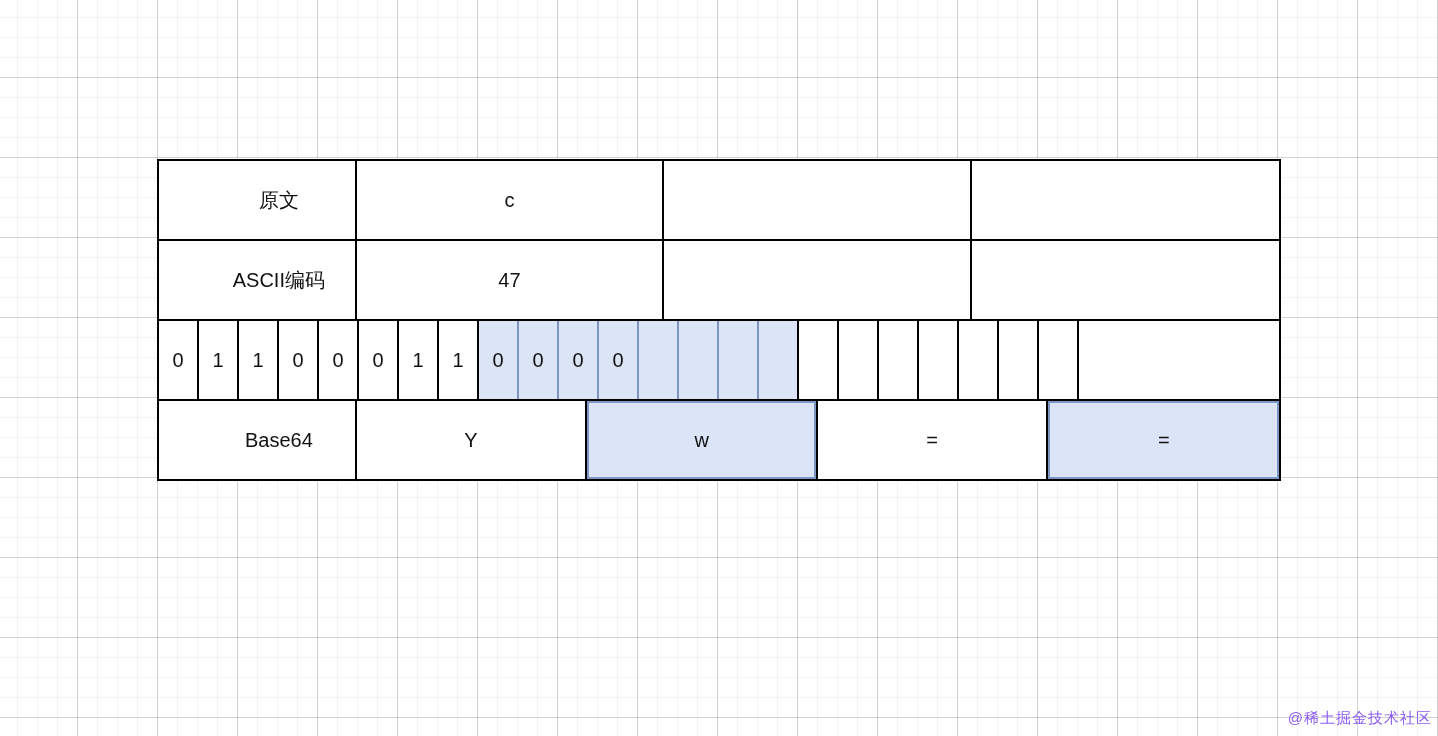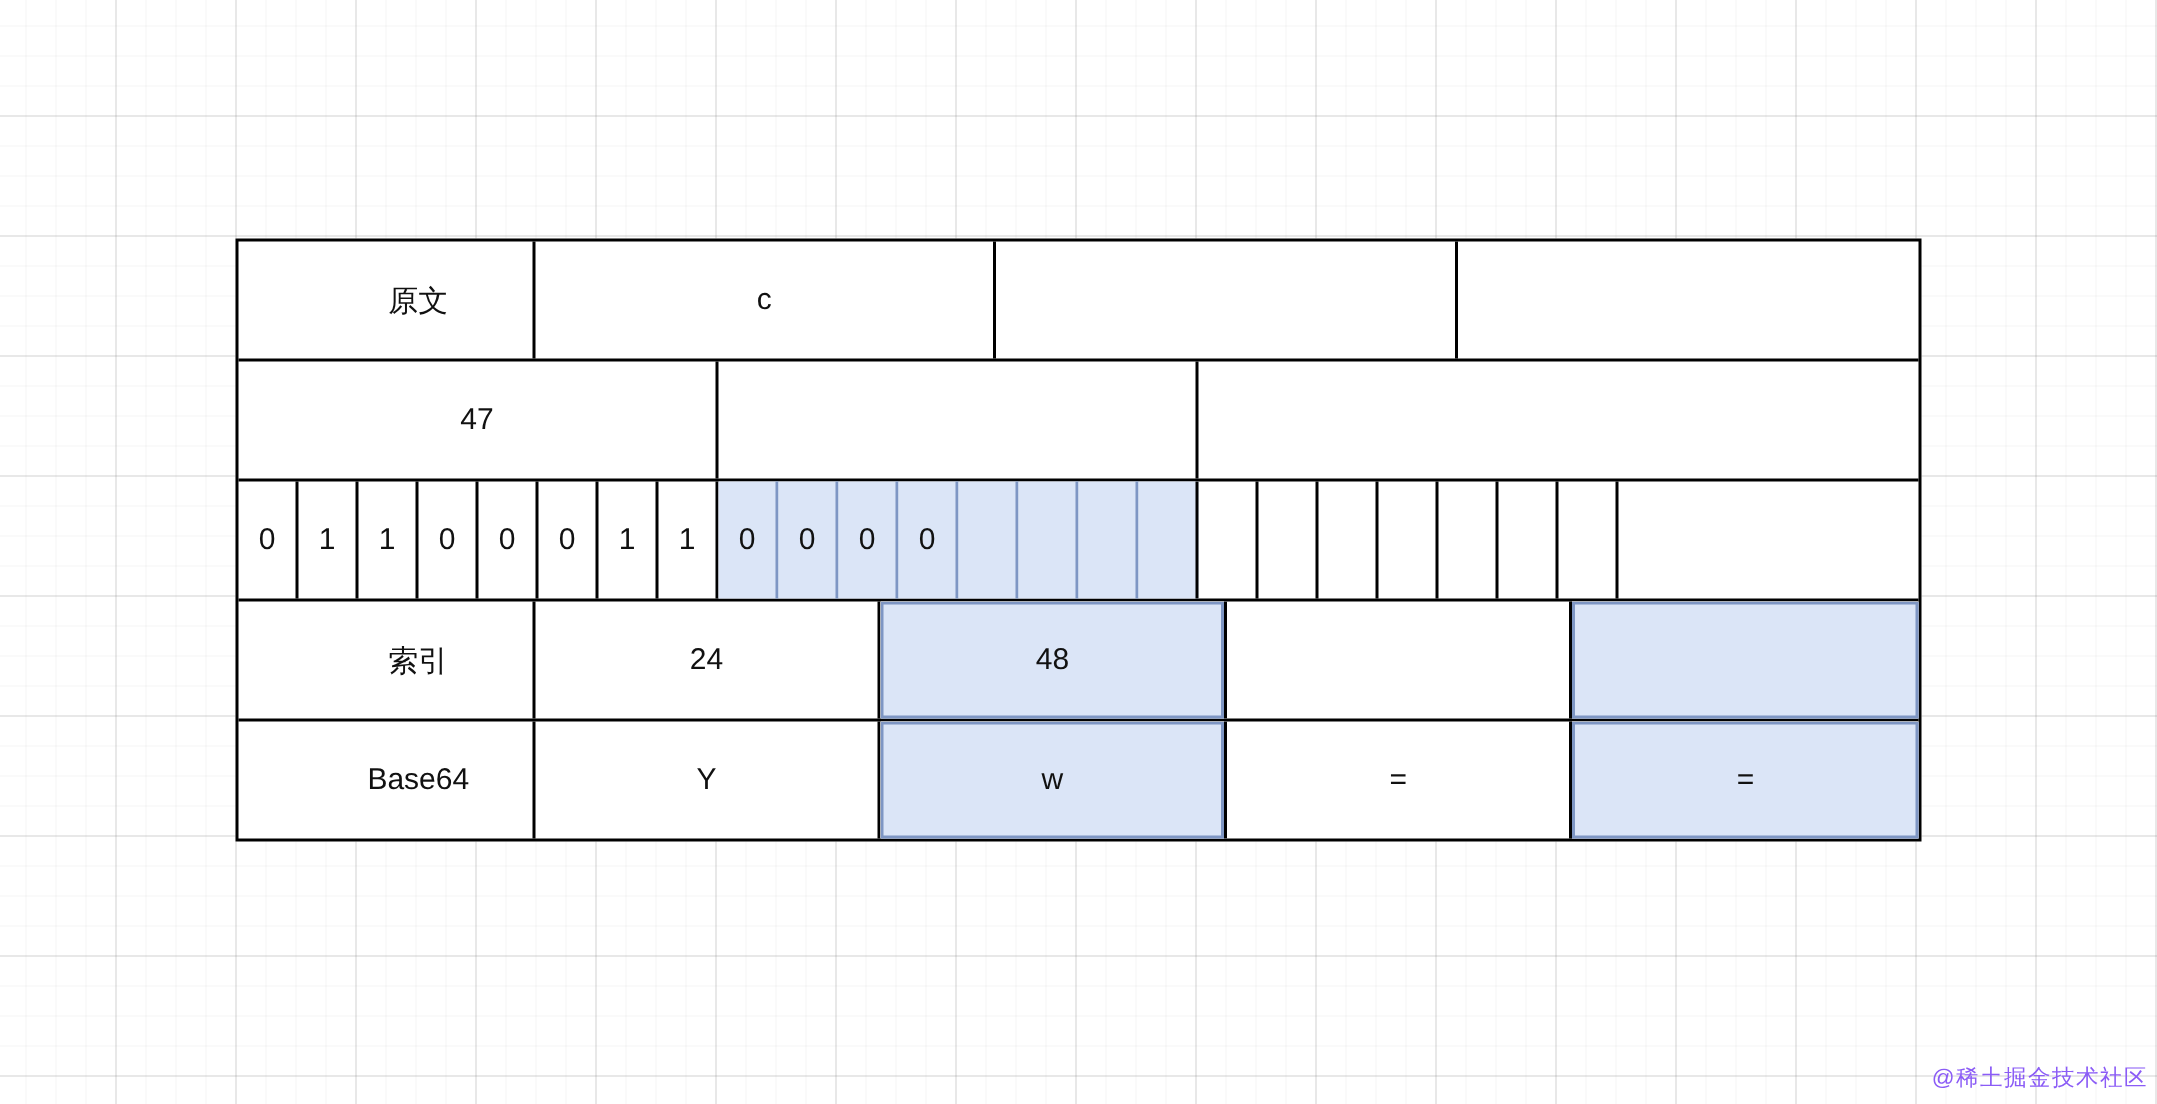--- a/index.html
+++ b/index.html
@@ -54,6 +54,7 @@
   </div>
 
   <div class="row">
+    <div class="cell label">ASCII编码</div>
     <div class="cell w8">47</div>
     <div class="cell w8"></div>
     <div class="cell w8"></div>

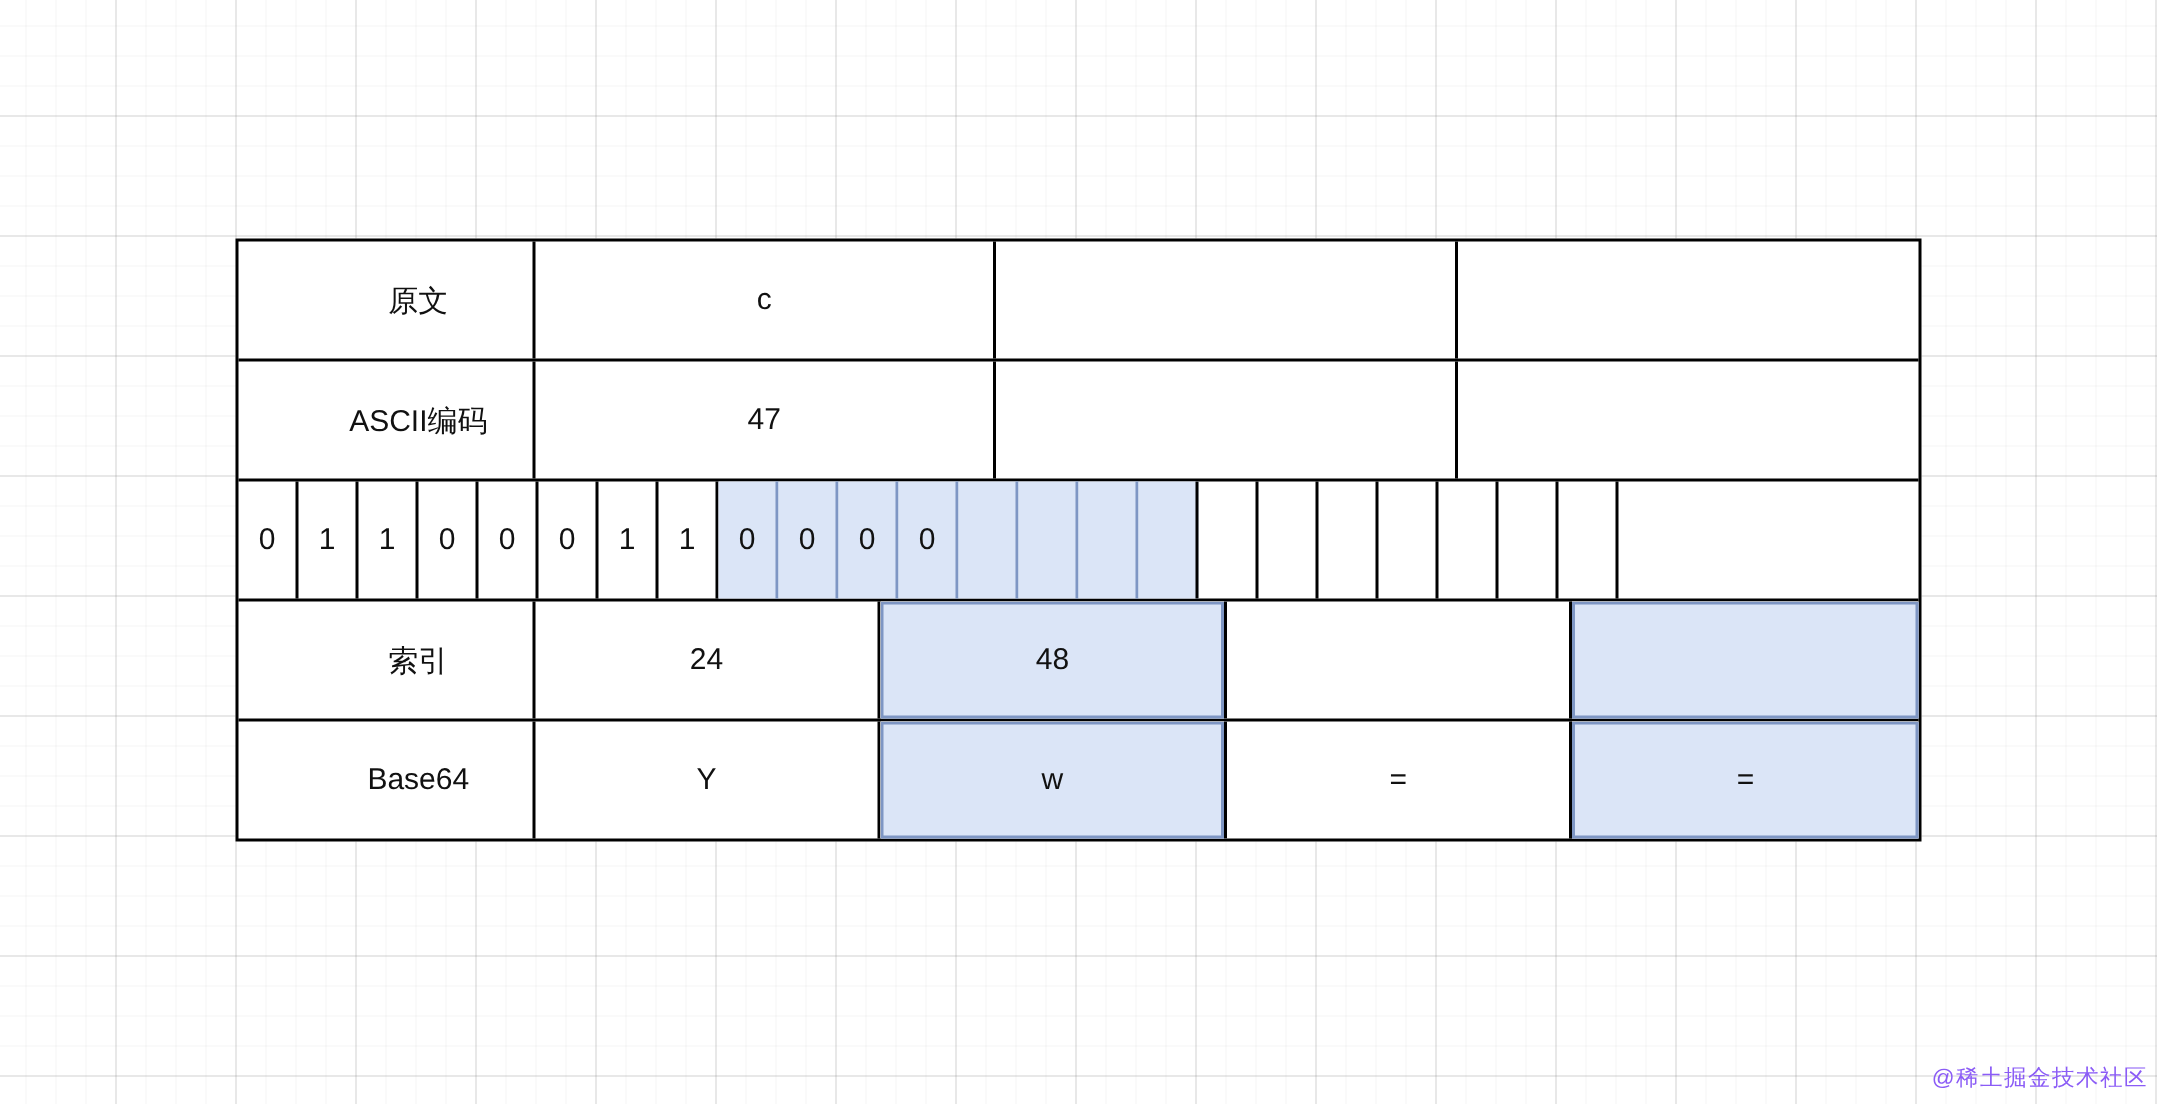--- a/index.html
+++ b/index.html
@@ -87,13 +87,6 @@
     <div class="cell bit"></div>
   </div>
 
-  <div class="row">
-    <div class="cell label">索引</div>
-    <div class="cell b64">24</div>
-    <div class="cell b64 hlbox">48</div>
-    <div class="cell b64"></div>
-    <div class="cell b64 hlbox"></div>
-  </div>
 
   <div class="row">
     <div class="cell label">Base64</div>

